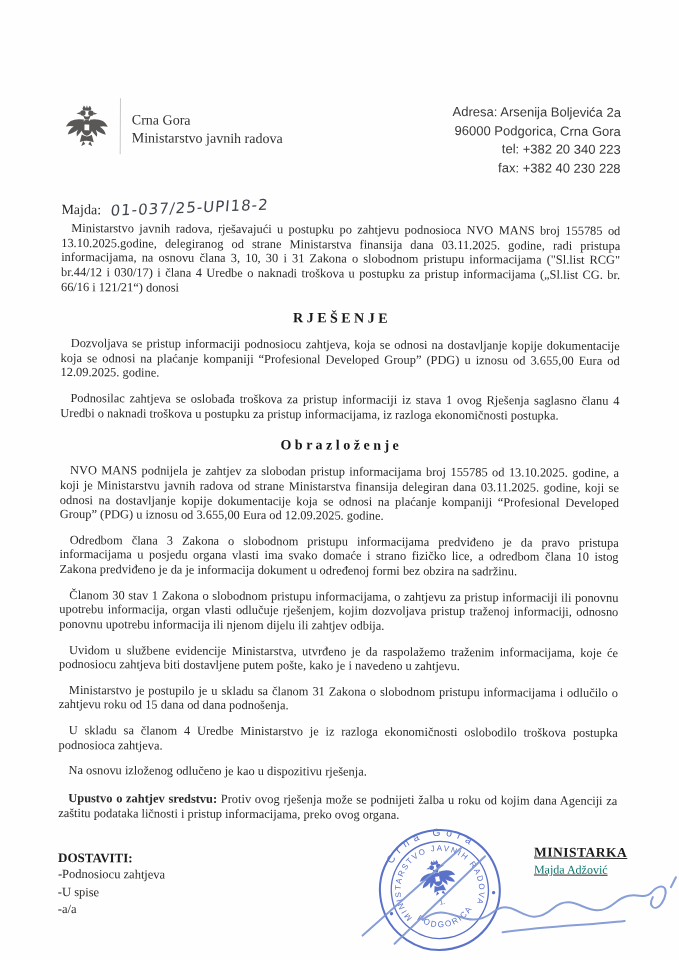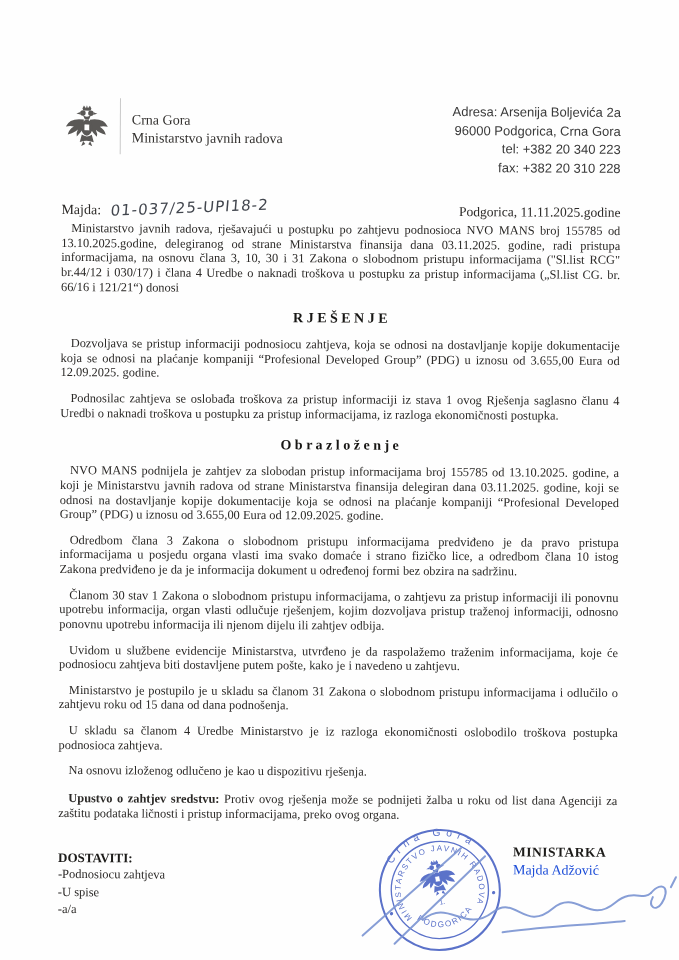--- a/index.html
+++ b/index.html
@@ -97,7 +97,7 @@
         <div>Adresa: Arsenija Boljevića 2a</div>
         <div>96000 Podgorica, Crna Gora</div>
         <div>tel: +382 20 340 223</div>
-        <div>fax: +382 20 310 228</div>
+        <div>fax: +382 40 230 228</div>
       </div>
     </div>
 

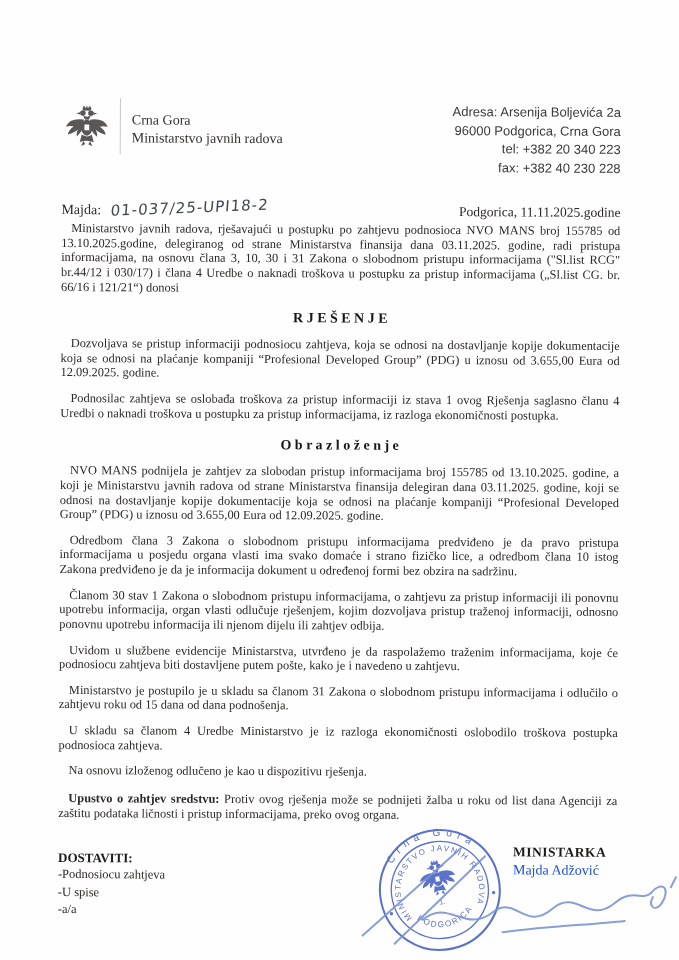--- a/index.html
+++ b/index.html
@@ -106,7 +106,6 @@
         <span>Majda:</span>
         <span class="broj-hand">01-037/25-UPI18-2</span>
       </div>
-      <div class="date">Podgorica, 11.11.2025.godine</div>
     </div>
 
     <p class="para" style="margin-top:3px">Ministarstvo javnih radova, rješavajući u postupku po zahtjevu podnosioca NVO MANS broj 155785 od 13.10.2025.godine, delegiranog od strane Ministarstva finansija dana 03.11.2025. godine, radi pristupa informacijama, na osnovu člana 3, 10, 30 i 31 Zakona o slobodnom pristupu informacijama ("Sl.list RCG" br.44/12 i 030/17) i člana 4 Uredbe o naknadi troškova u postupku za pristup informacijama („Sl.list CG. br. 66/16 i 121/21“) donosi</p>

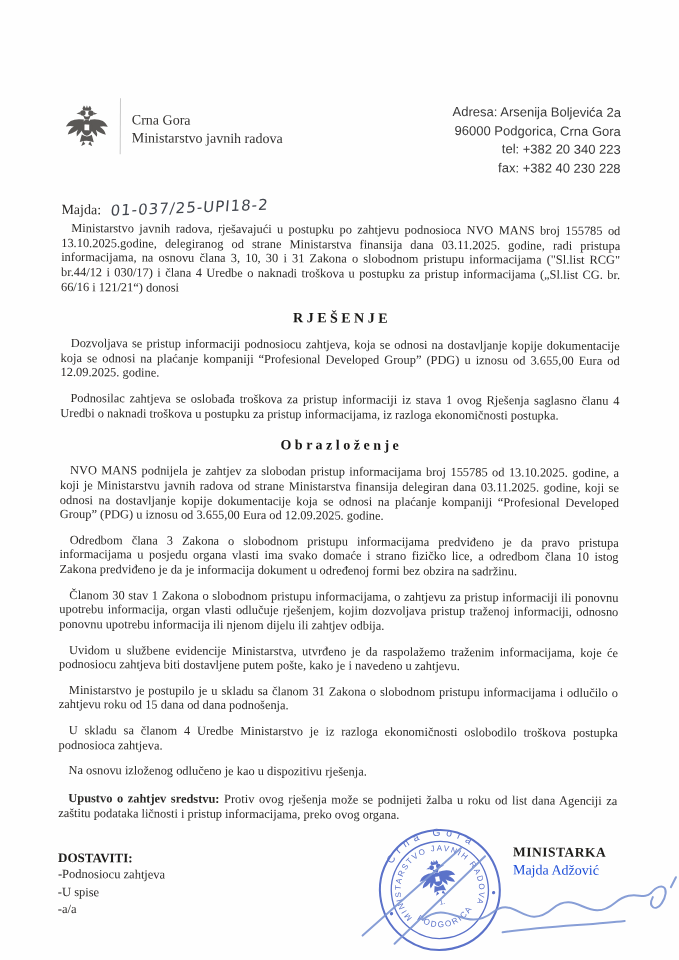--- a/index.html
+++ b/index.html
@@ -123,7 +123,7 @@
     <p class="para">U skladu sa članom 4 Uredbe Ministarstvo je iz razloga ekonomičnosti oslobodilo troškova postupka podnosioca zahtjeva.</p>
     <p class="para">Na osnovu izloženog odlučeno je kao u dispozitivu rješenja.</p>
 
-    <p class="para" style="margin-top:13px"><strong>Upustvo o zahtjev sredstvu:</strong><span> Protiv ovog rješenja može se podnijeti žalba u roku od list dana Agenciji za zaštitu podataka ličnosti i pristup informacijama, preko ovog organa.</span></p>
+    <p class="para" style="margin-top:13px"><strong>Upustvo o zahtjev sredstvu:</strong><span> Protiv ovog rješenja može se podnijeti žalba u roku od kojim dana Agenciji za zaštitu podataka ličnosti i pristup informacijama, preko ovog organa.</span></p>
 
     <div class="footer">
       <div>

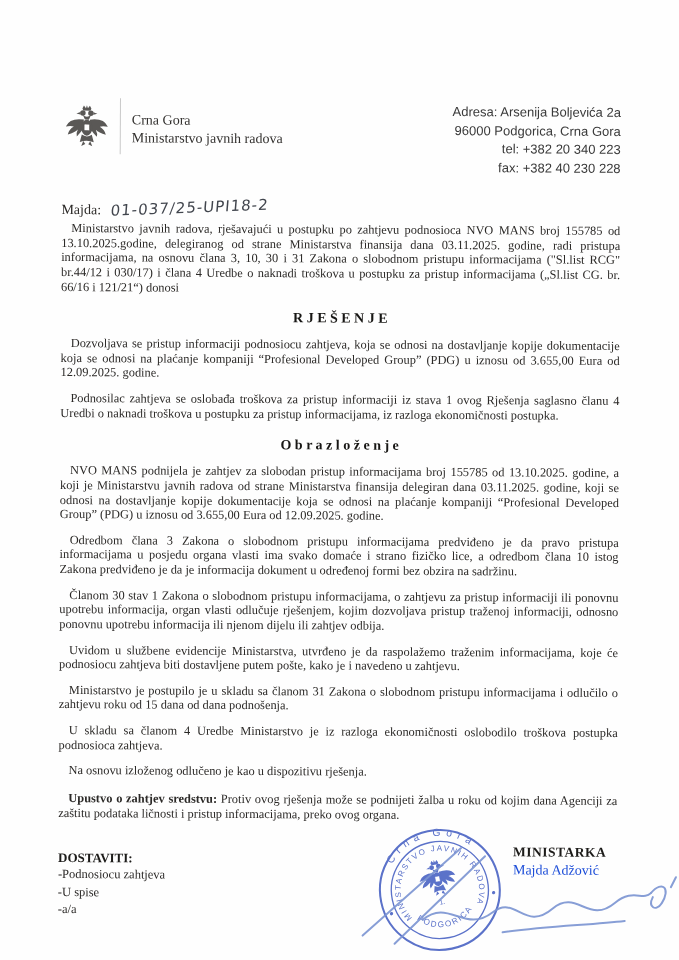--- a/index.html
+++ b/index.html
@@ -50,7 +50,7 @@
   .dostaviti-title{font-weight:bold;font-size:13px;color:#1c1b19;}
   .dostaviti-item{font-size:12.5px;line-height:17.5px;color:#2b2927;}
   .stamp{position:absolute;left:318px;top:-26px;width:128px;height:128px;transform:rotate(-12deg);opacity:.9;z-index:2;}
-  .minister{position:absolute;left:455px;top:-8px;z-index:1;}
+  .minister{position:absolute;left:476px;top:-8px;z-index:1;text-decoration:underline;}
   .minister-title{font-weight:bold;font-size:13.5px;letter-spacing:.5px;color:#1c1b19;}
   .minister-name{font-size:14px;color:#1d4ed8;margin-top:2px;}
   .signature{position:absolute;left:295px;top:-18px;width:330px;height:120px;z-index:3;pointer-events:none;}

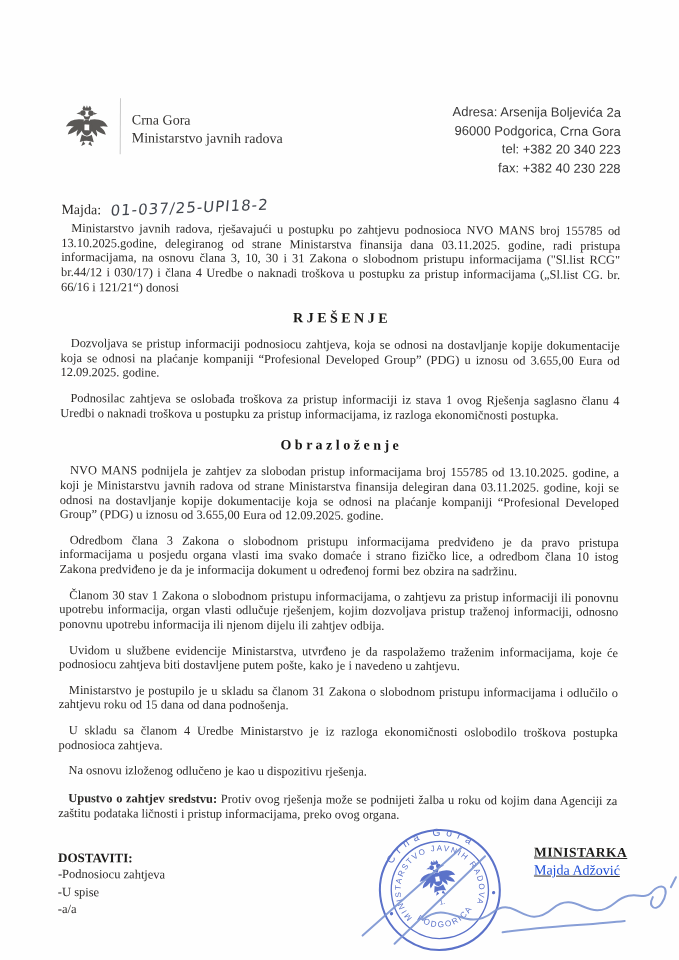--- a/index.html
+++ b/index.html
@@ -52,7 +52,7 @@
   .stamp{position:absolute;left:318px;top:-26px;width:128px;height:128px;transform:rotate(-12deg);opacity:.9;z-index:2;}
   .minister{position:absolute;left:476px;top:-8px;z-index:1;text-decoration:underline;}
   .minister-title{font-weight:bold;font-size:13.5px;letter-spacing:.5px;color:#1c1b19;}
-  .minister-name{font-size:14px;color:#1d4ed8;margin-top:2px;}
+  .minister-name{font-size:12px;color:#0f766e;margin-top:2px;}
   .signature{position:absolute;left:295px;top:-18px;width:330px;height:120px;z-index:3;pointer-events:none;}
   .hidden-defs{position:absolute;width:0;height:0;overflow:hidden;}
 </style>

